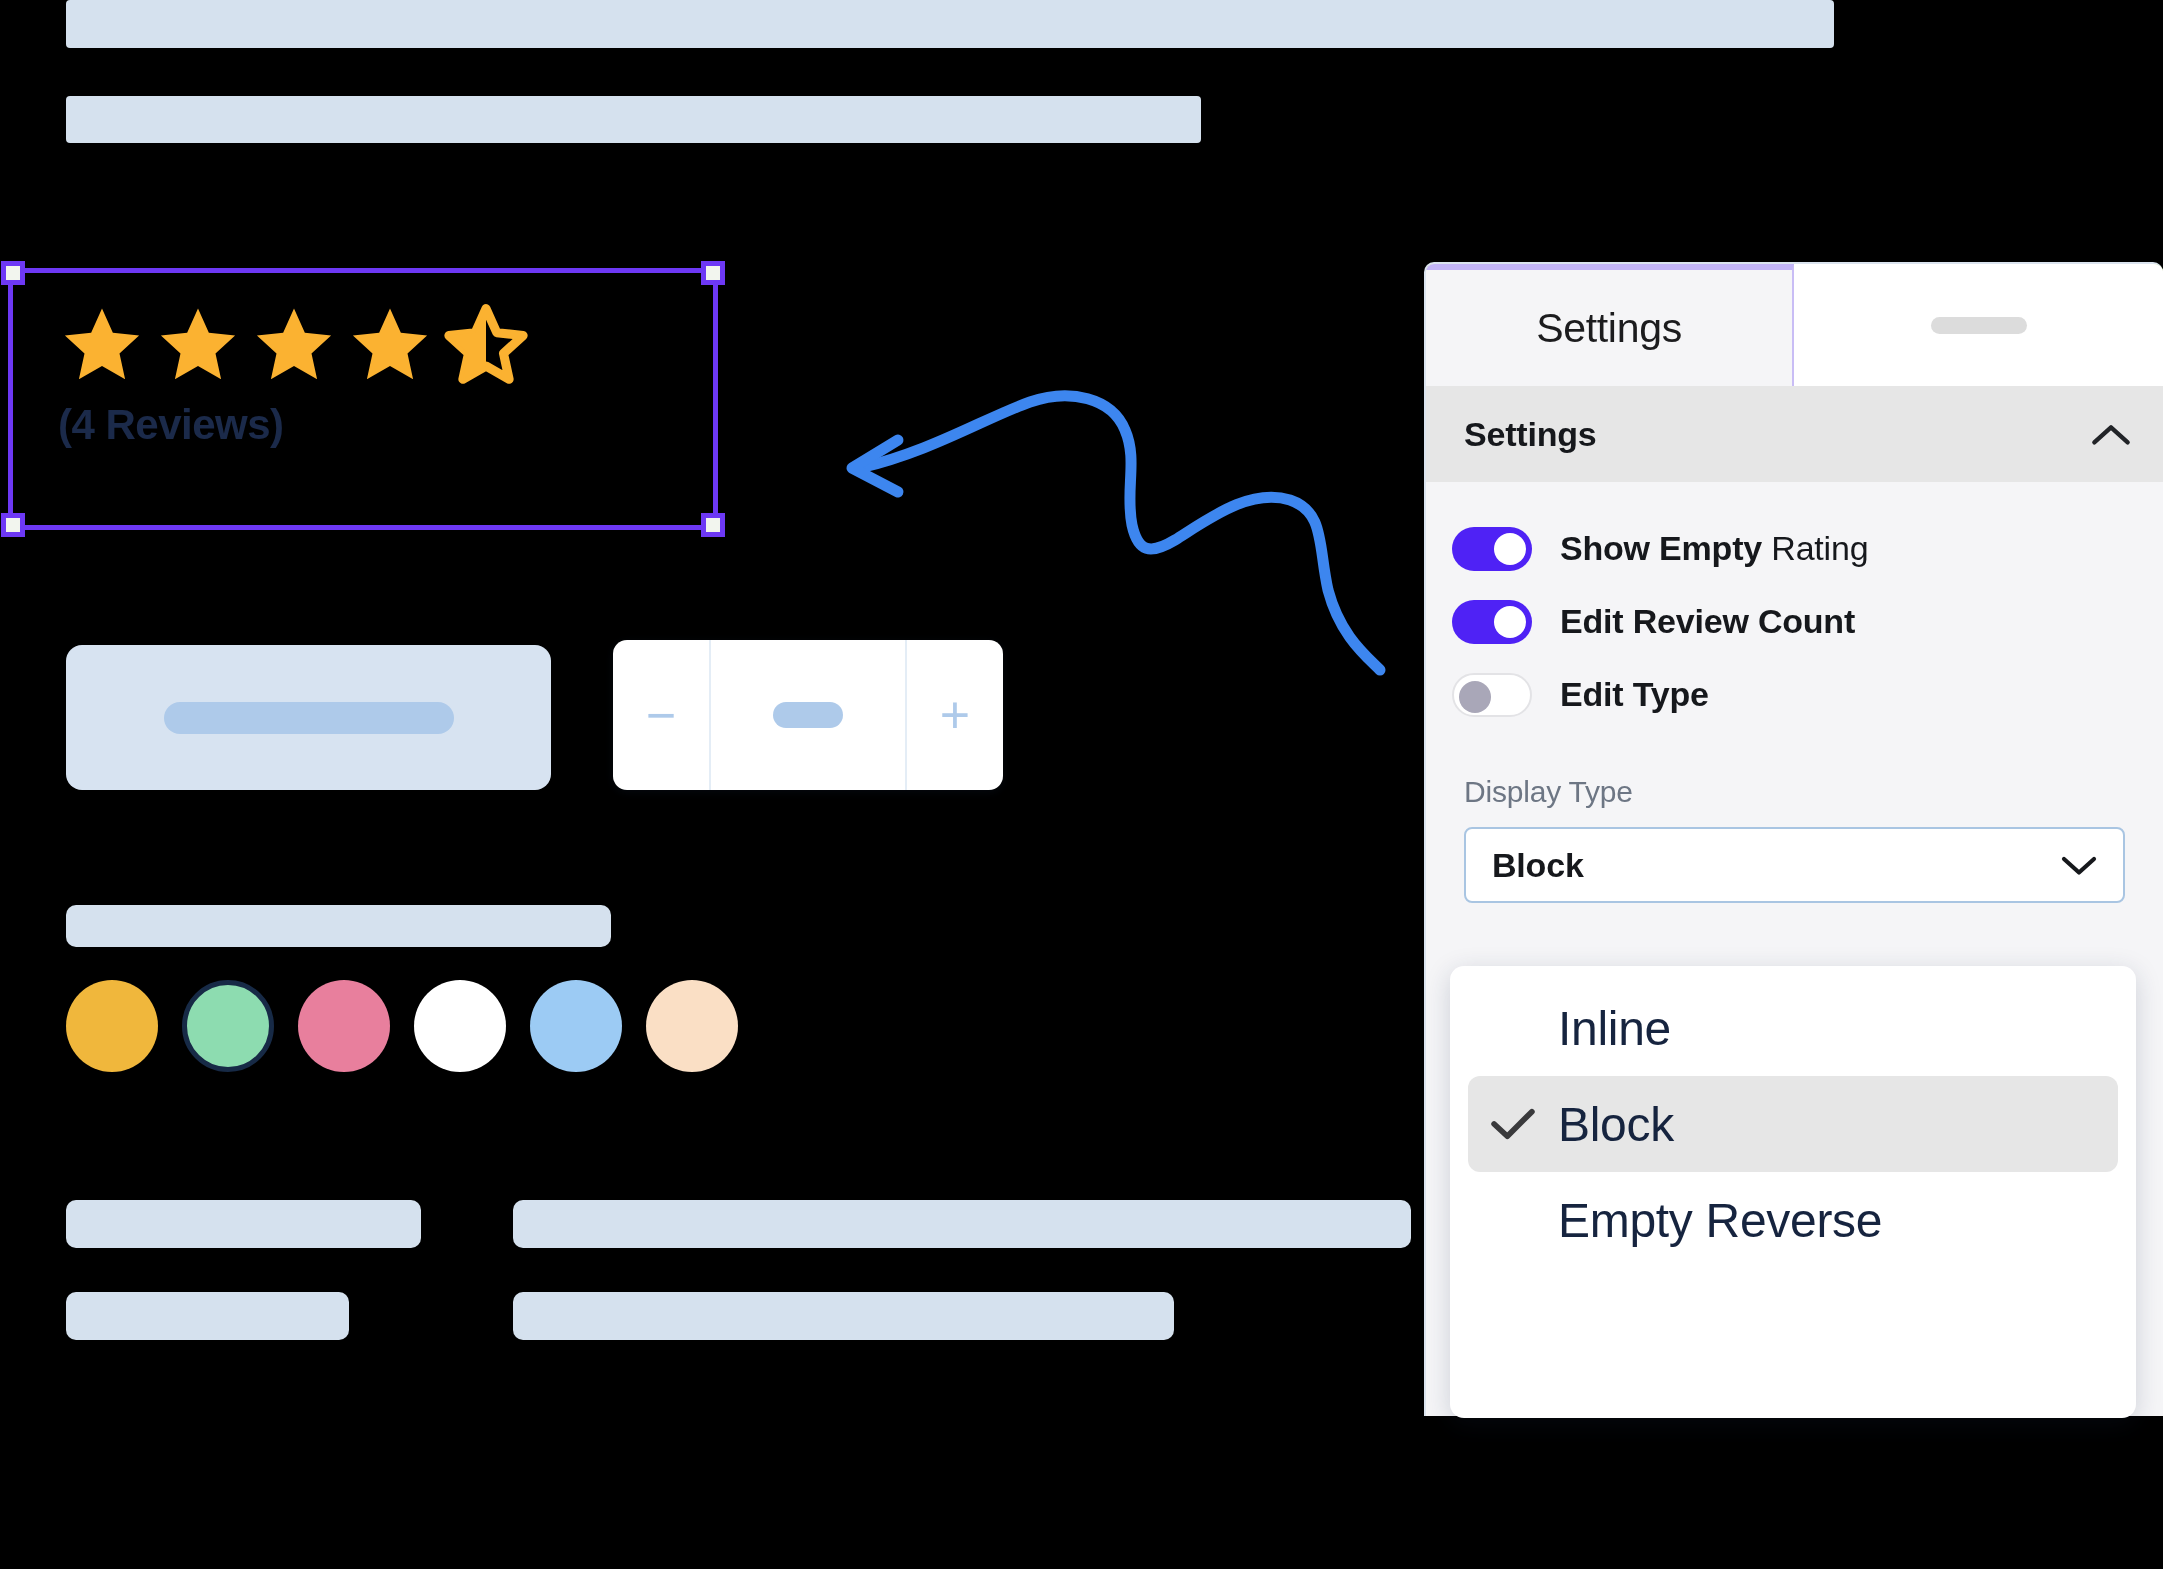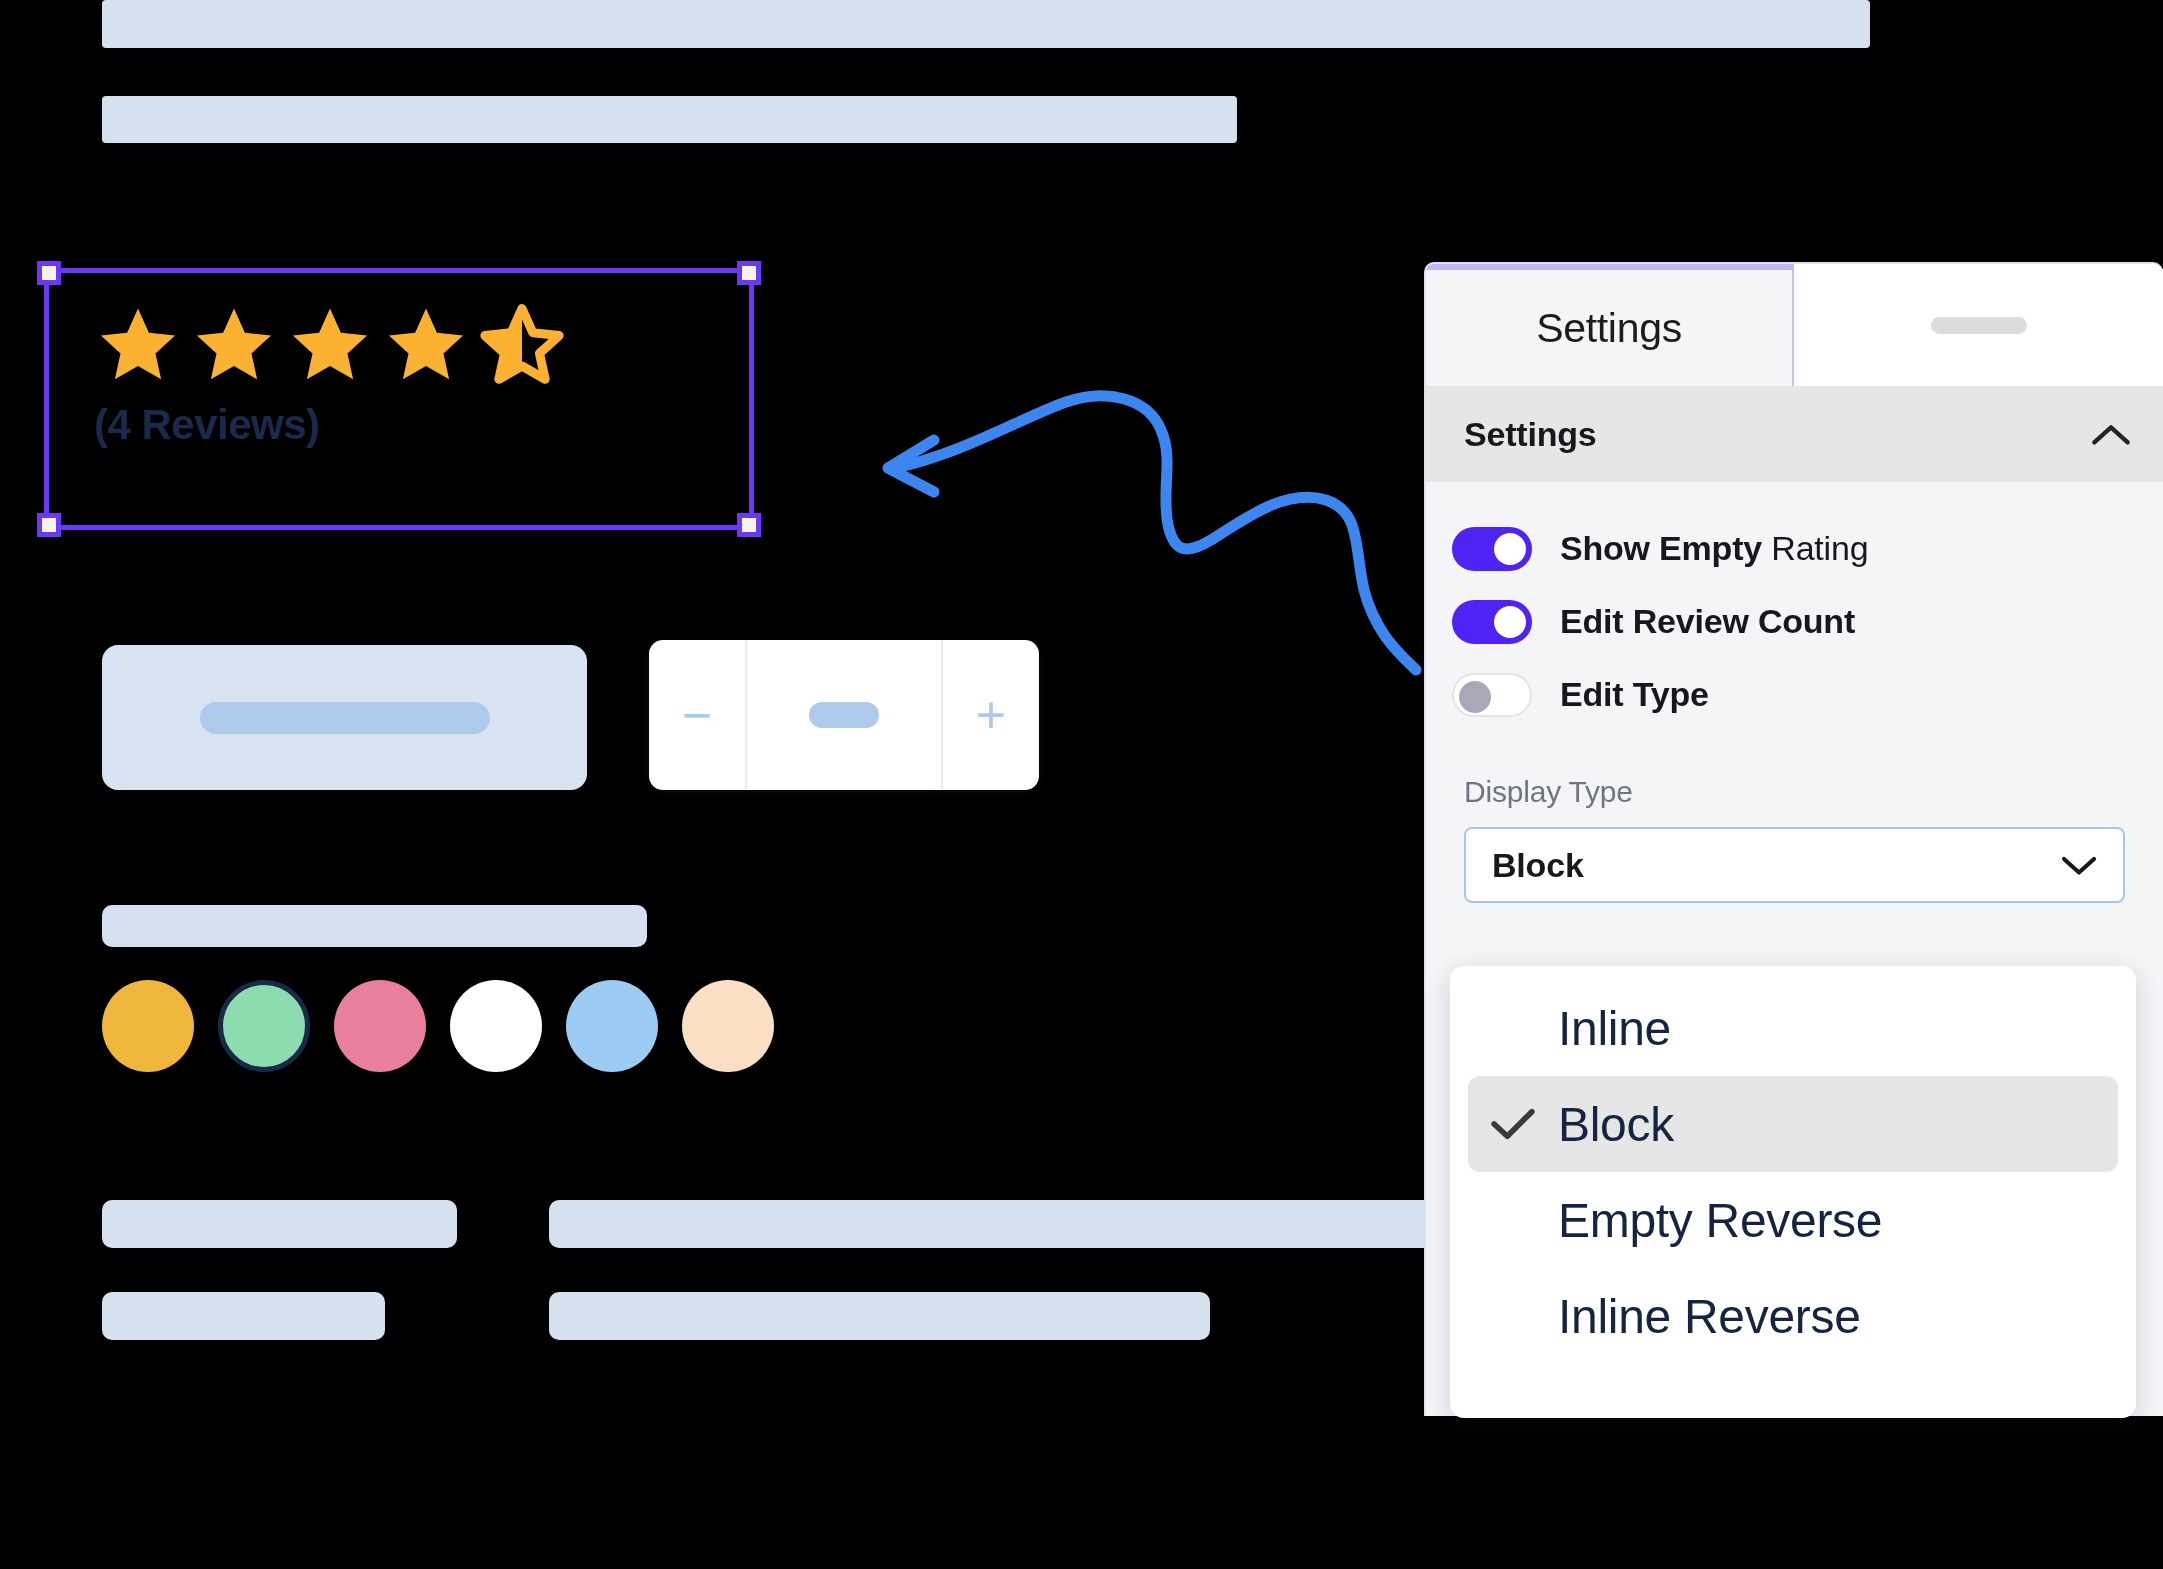--- a/index.html
+++ b/index.html
@@ -33,7 +33,6 @@
     top: 0;
     width: 1430px;
     height: 1400px;
-    margin-left: 36px;
   }
 
   

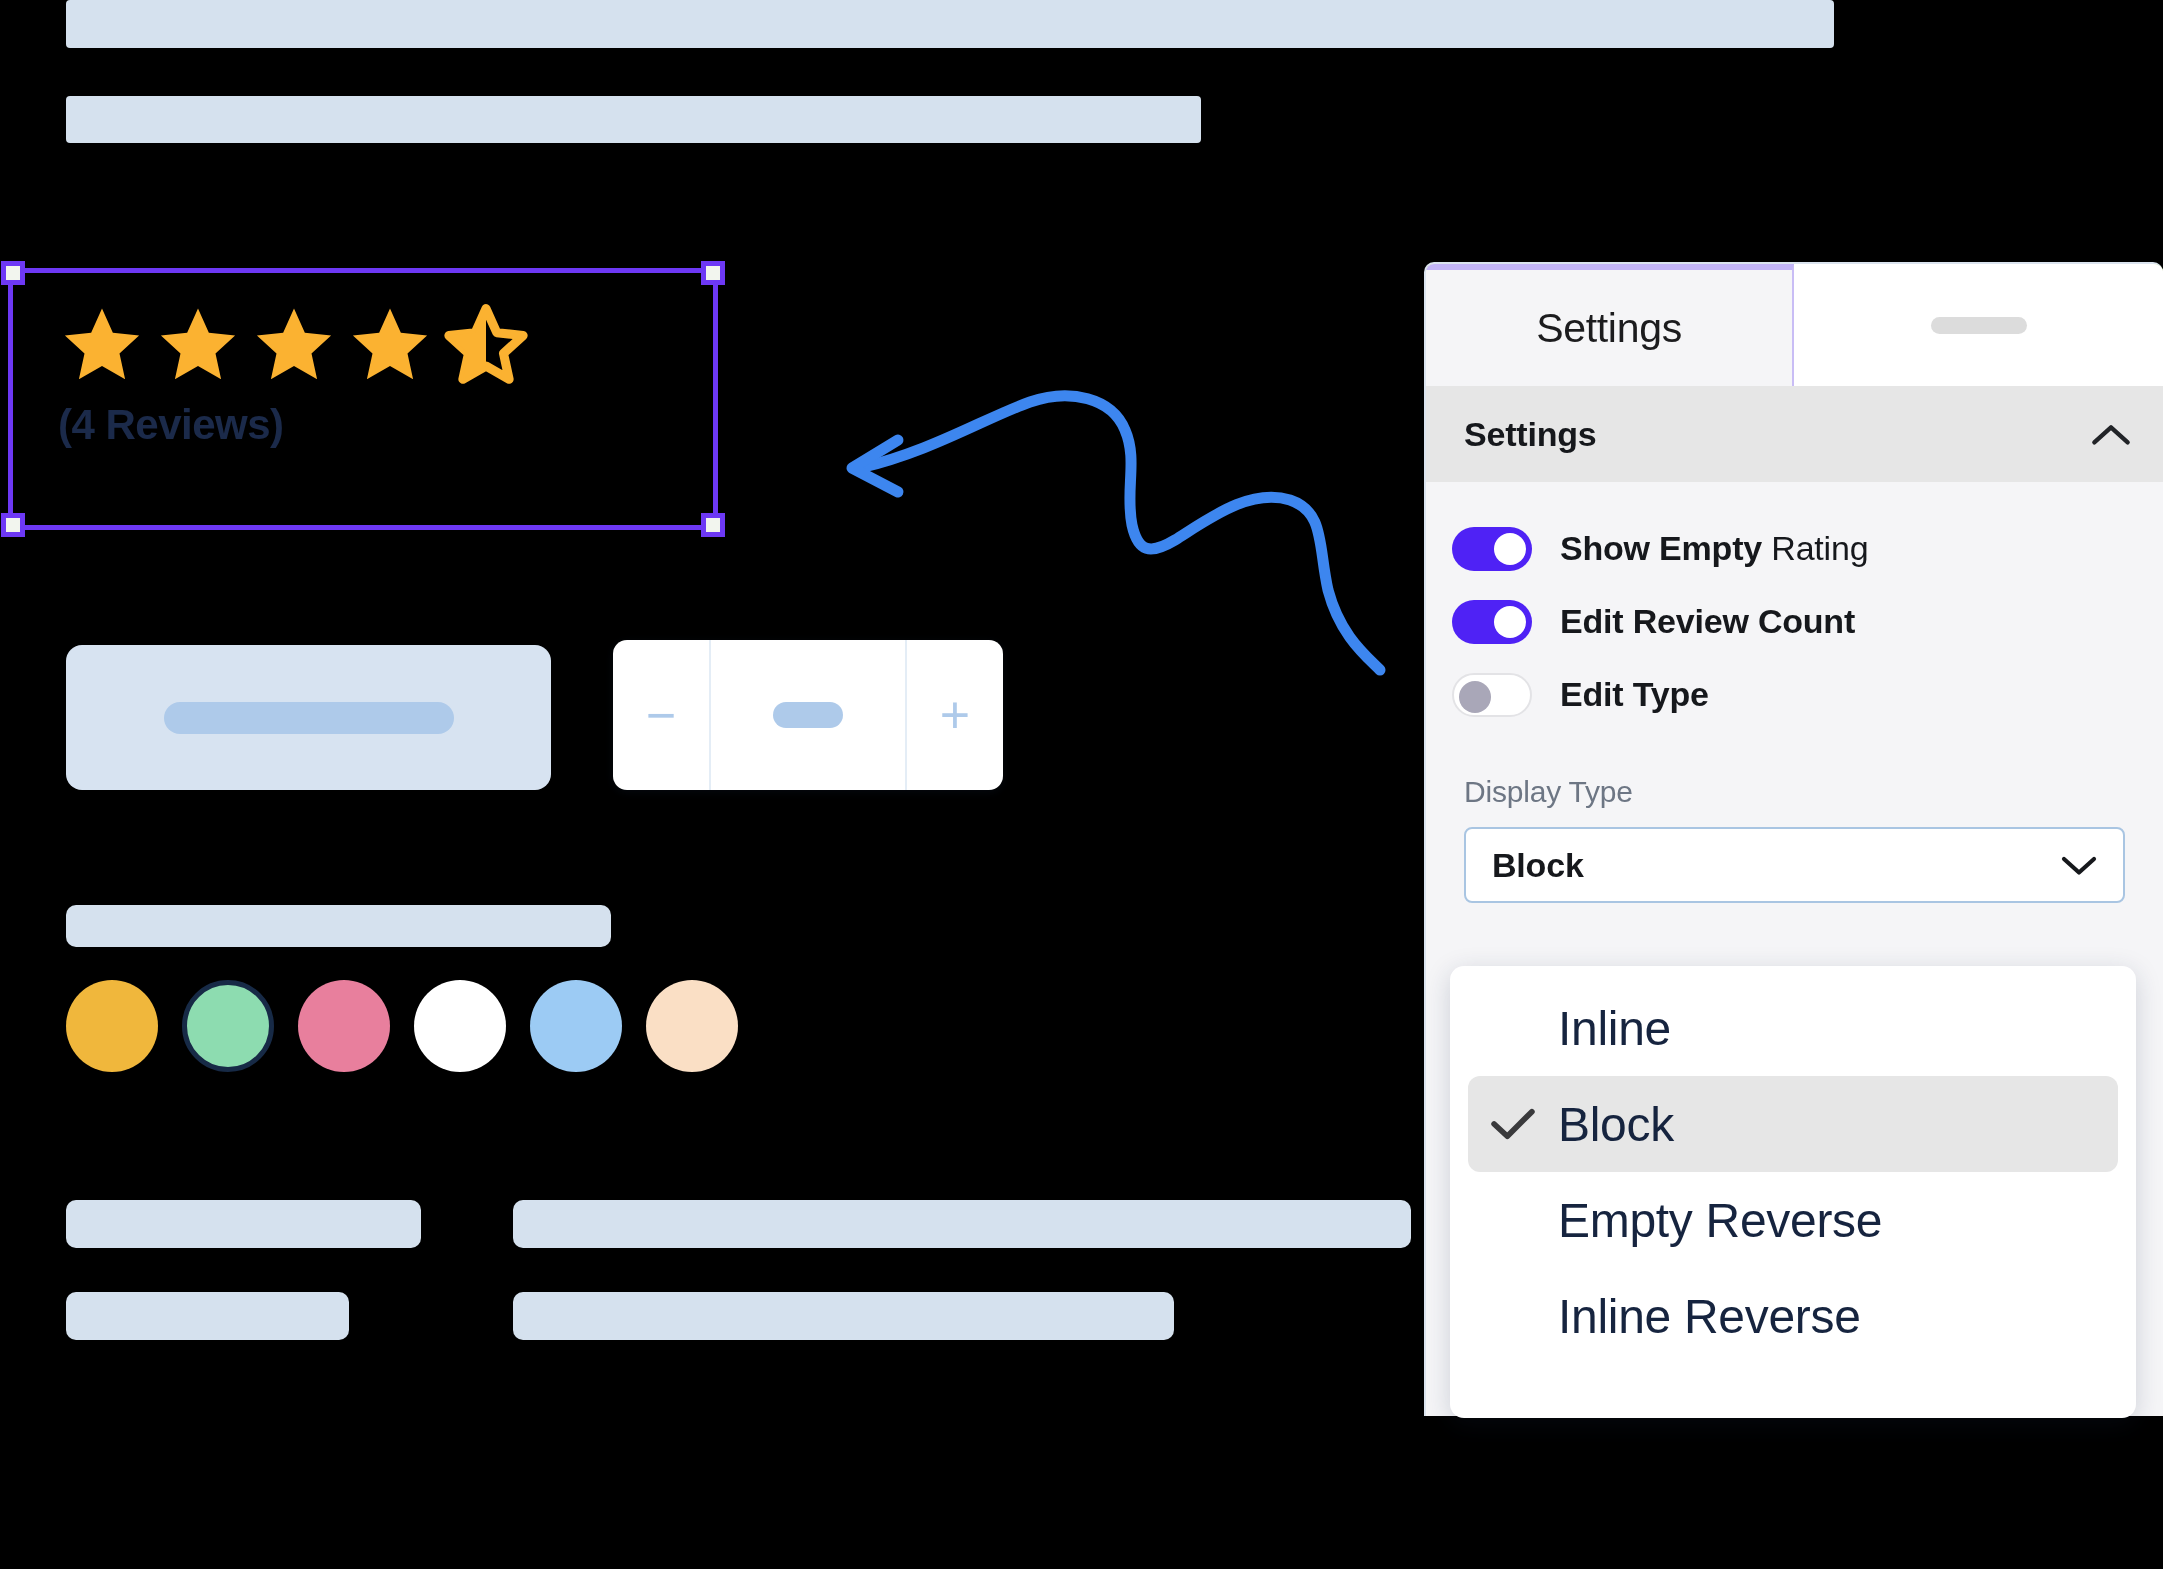--- a/index.html
+++ b/index.html
@@ -512,10 +512,6 @@
     <span class="mlabel">Empty Reverse</span>
   </div>
 
-  <div class="menu-item">
-    <span class="check"></span>
-    <span class="mlabel">Inline Reverse</span>
-  </div>
 
 </div>
 

